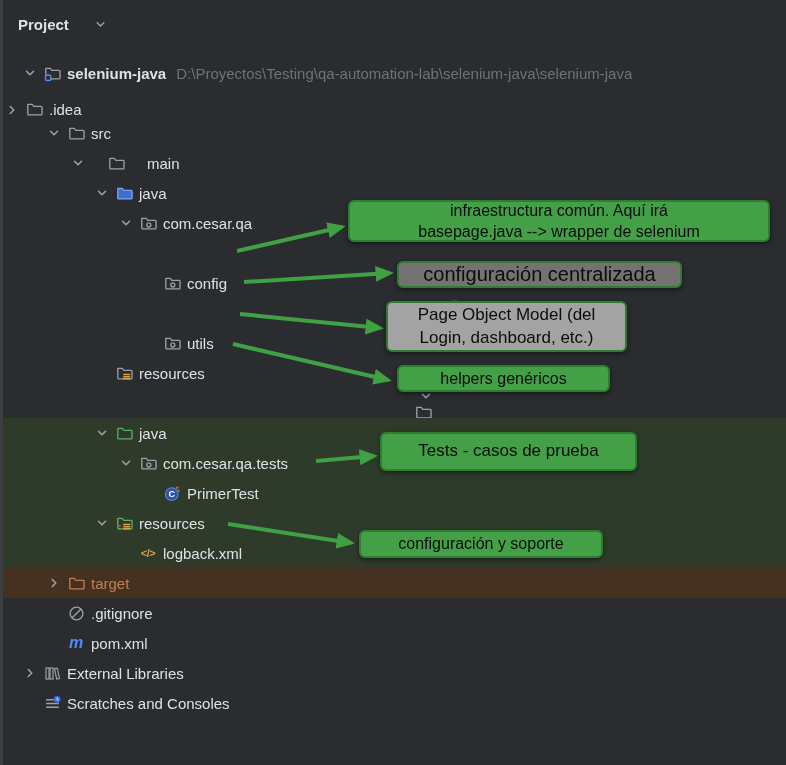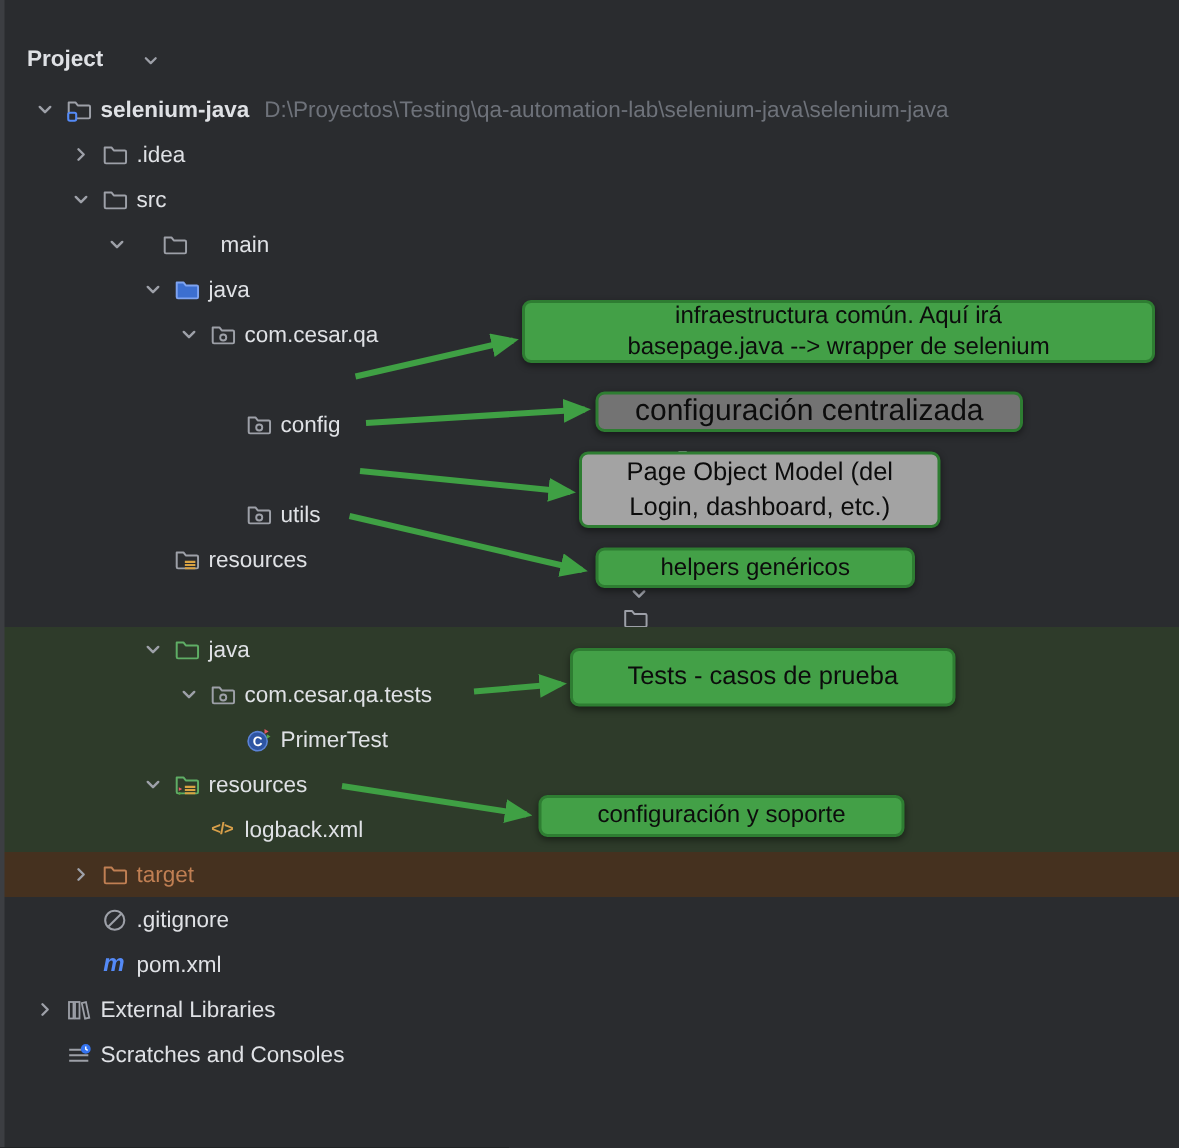--- a/index.html
+++ b/index.html
@@ -6,7 +6,7 @@
   *{box-sizing:border-box;font-family:"Liberation Sans",sans-serif;}
   .panel{position:relative;width:786px;height:765px;background:#2a2c2f;overflow:hidden;}
   .panel::before{content:"";position:absolute;left:0;top:0;width:3px;height:100%;background:#3c3e42;z-index:9;}
-  .header{position:absolute;top:0;left:0;right:0;height:48px;display:flex;align-items:flex-end;padding-left:18px;gap:24px;}
+  .header{position:absolute;top:0;left:0;right:0;height:48px;display:flex;align-items:center;padding-left:18px;gap:24px;}
   .header .title{font-size:15px;font-weight:700;color:#dfe1e5;}
   .hdr-chev{display:flex;align-items:center;}
   #tree{position:absolute;inset:0;z-index:1;}

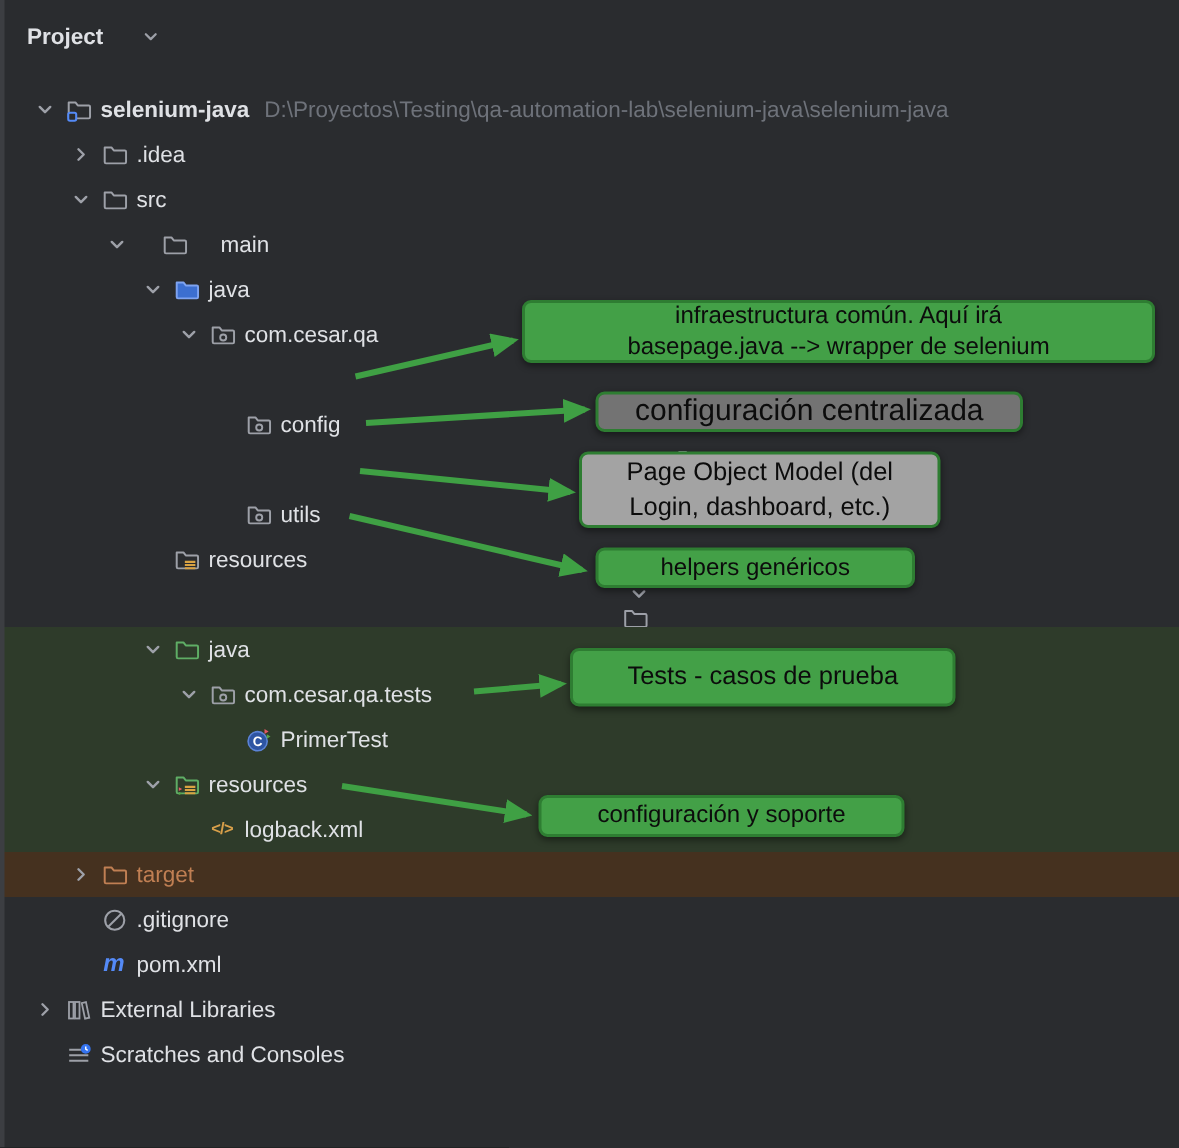--- a/index.html
+++ b/index.html
@@ -56,7 +56,7 @@
         <span class="lbl bold">selenium-java</span>
         <span class="path">D:\Proyectos\Testing\qa-automation-lab\selenium-java\selenium-java</span>
       </div>
-      <div class="row" style="top: 88px; padding-left: 42px;">
+      <div class="row" style="top: 88px;  align-items: flex-end;">
         <span class="chev">
           <svg width="16" height="16" viewBox="0 0 16 16" fill="none" stroke="#9da0a8" stroke-width="1.6" stroke-linecap="round" stroke-linejoin="round">
             <path d="M6.3 4.5L9.8 8l-3.5 3.5"></path>

